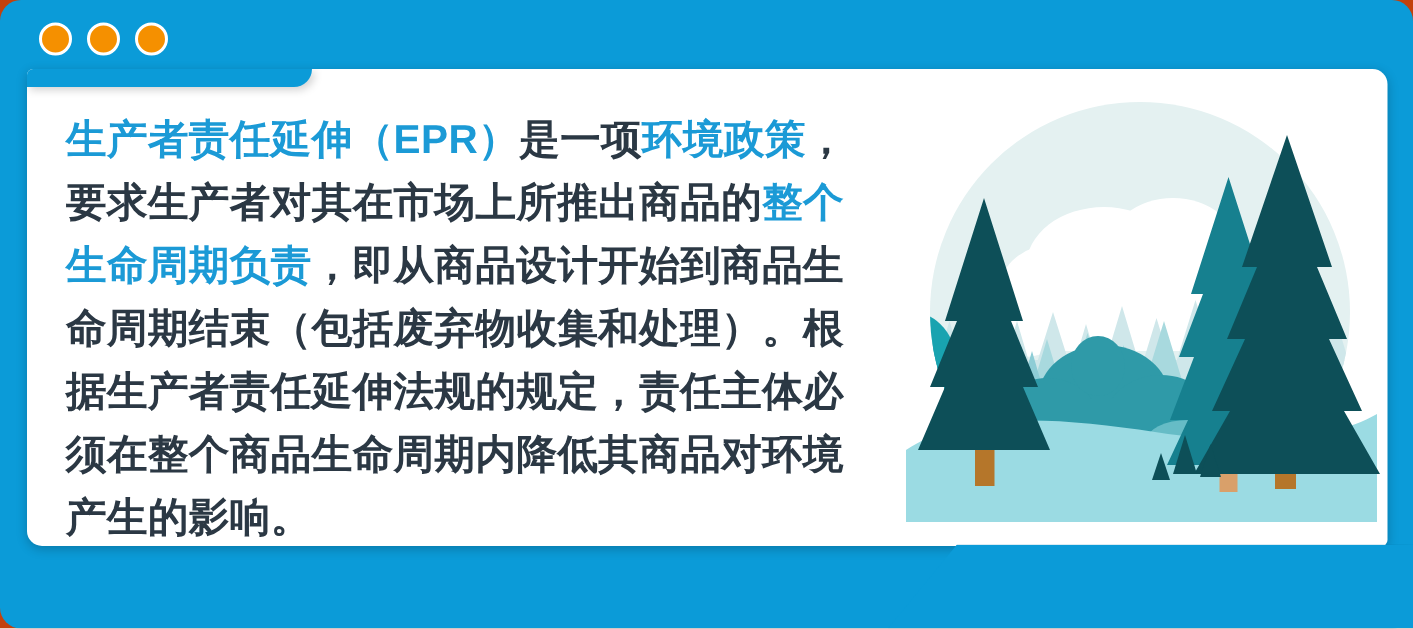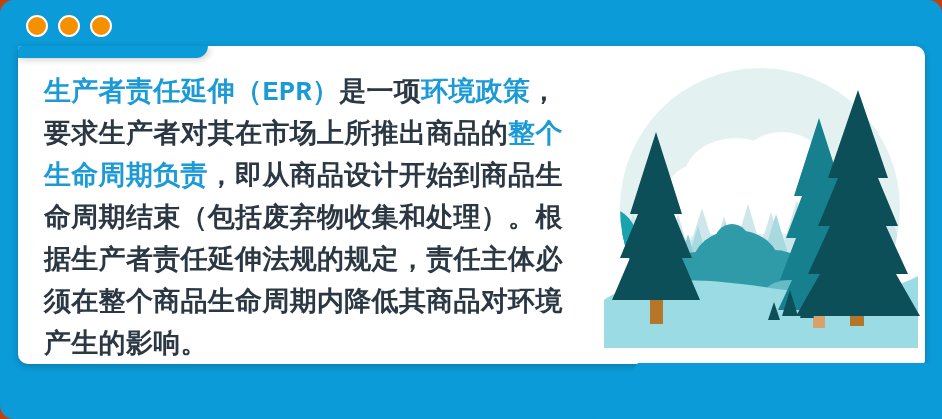--- a/index.html
+++ b/index.html
@@ -13,7 +13,7 @@
     height: 419px;
     overflow: hidden;
     background: #c2410c;
-    font-family: Liberation Mono, monospace;
+    font-family: Liberation Sans, sans-serif;
   }
 
   

